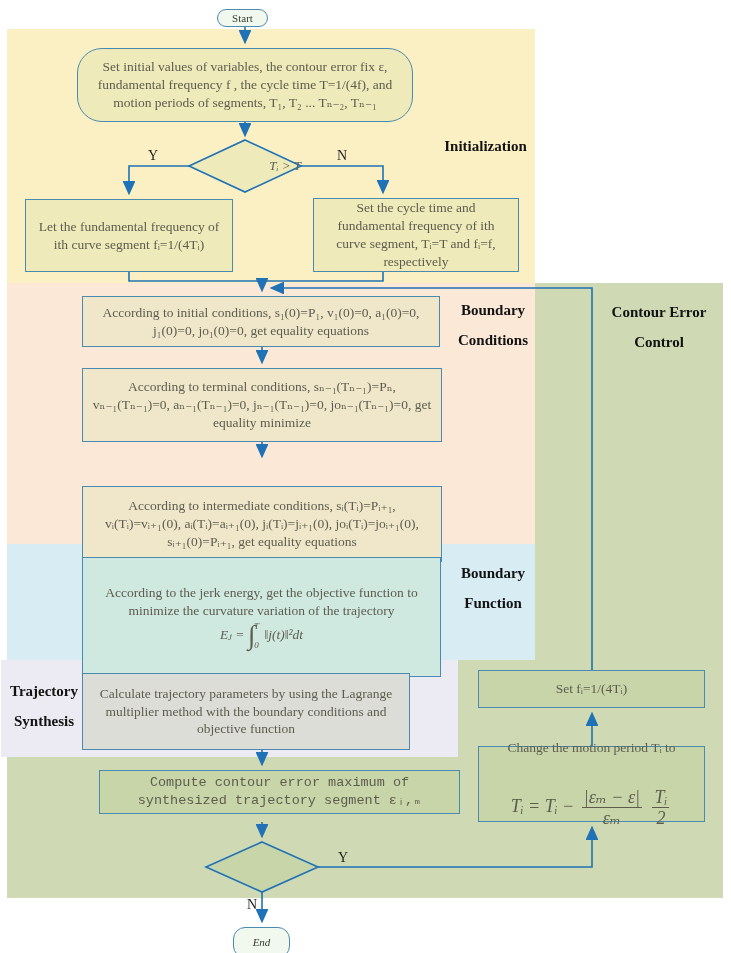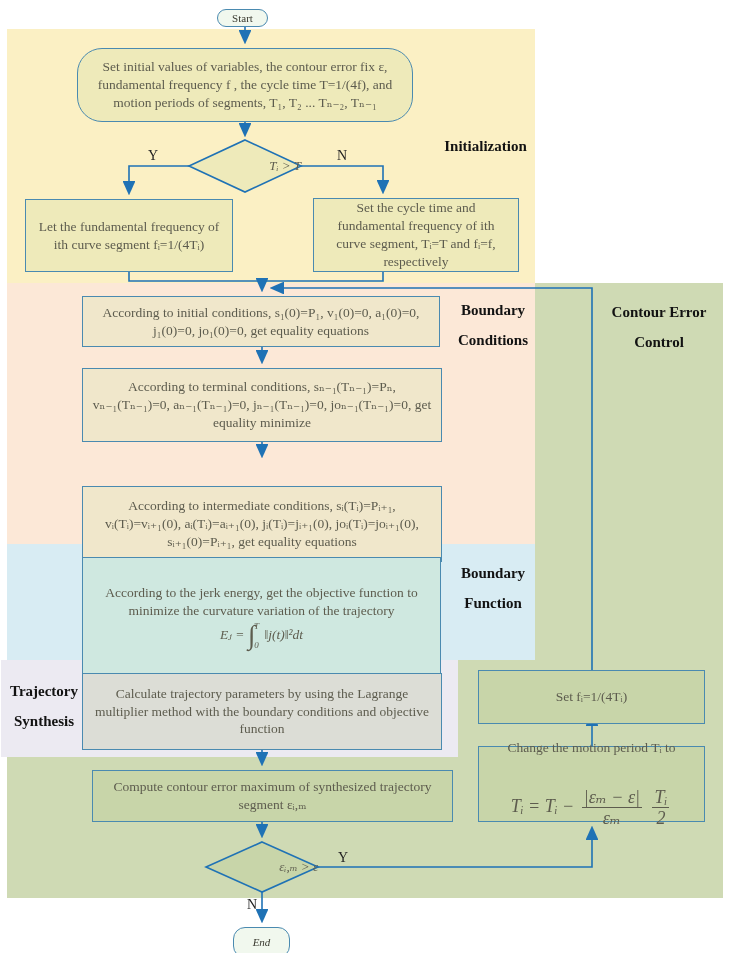--- a/index.html
+++ b/index.html
@@ -133,7 +133,7 @@
     </div>
   </div>
 
-  <div class="node fill-gray pad" style="left:82px;top:673px;width:360px;height:77px;">
+  <div class="node fill-gray pad" style="left:82px;top:673px;width:328px;height:77px;">
     <span>Calculate trajectory parameters by using the Lagrange multiplier method with the boundary conditions and objective function</span>
   </div>
 

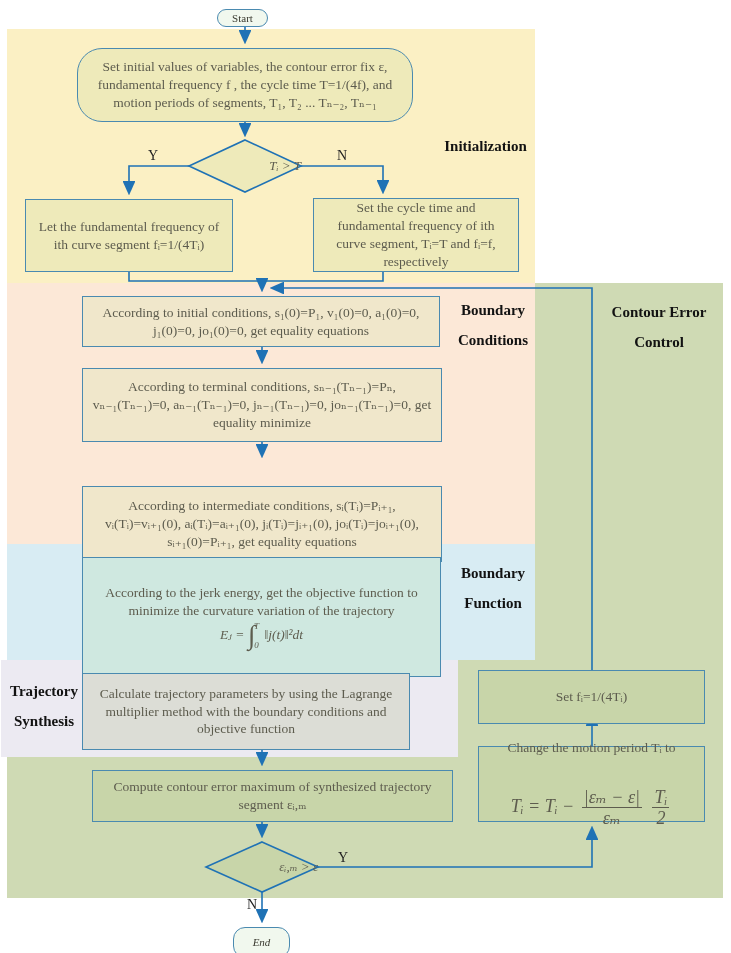--- a/index.html
+++ b/index.html
@@ -143,7 +143,7 @@
   <div class="diamond-text" style="left:206px;top:842px;width:112px;height:50px;">
     <span>εᵢ,ₘ &gt; ε</span>
   </div>
-  <div class="node fill-green pad" style="left:478px;top:670px;width:227px;height:54px;">
+  <div class="node fill-green pad" style="left:478px;top:670px;width:227px;height:38px;">
     <span>Set fᵢ=1/(4Tᵢ)</span>
   </div>
   <div class="node fill-green pad" style="left:478px;top:746px;width:227px;height:76px;gap:28px;">

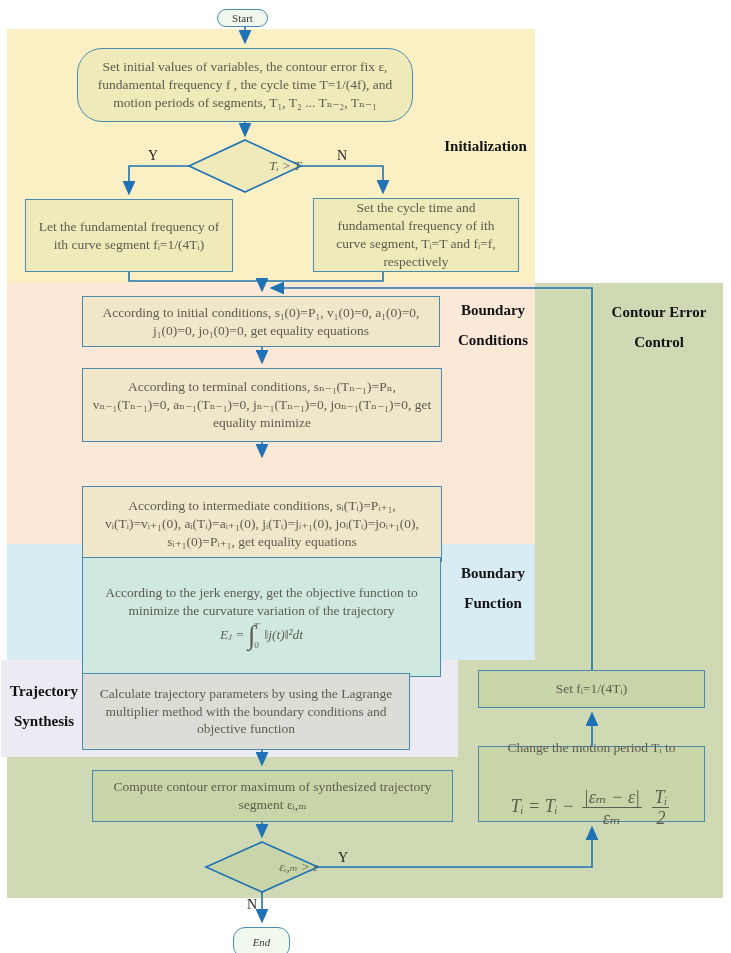--- a/index.html
+++ b/index.html
@@ -137,7 +137,7 @@
     <span>Calculate trajectory parameters by using the Lagrange multiplier method with the boundary conditions and objective function</span>
   </div>
 
-  <div class="node fill-green pad" style="left:92px;top:770px;width:361px;height:52px;">
+  <div class="node fill-green pad" style="left:99px;top:770px;width:361px;height:44px;font-family:Liberation Mono, monospace;">
     <span>Compute contour error maximum of synthesized trajectory segment εᵢ,ₘ</span>
   </div>
   <div class="diamond-text" style="left:206px;top:842px;width:112px;height:50px;">

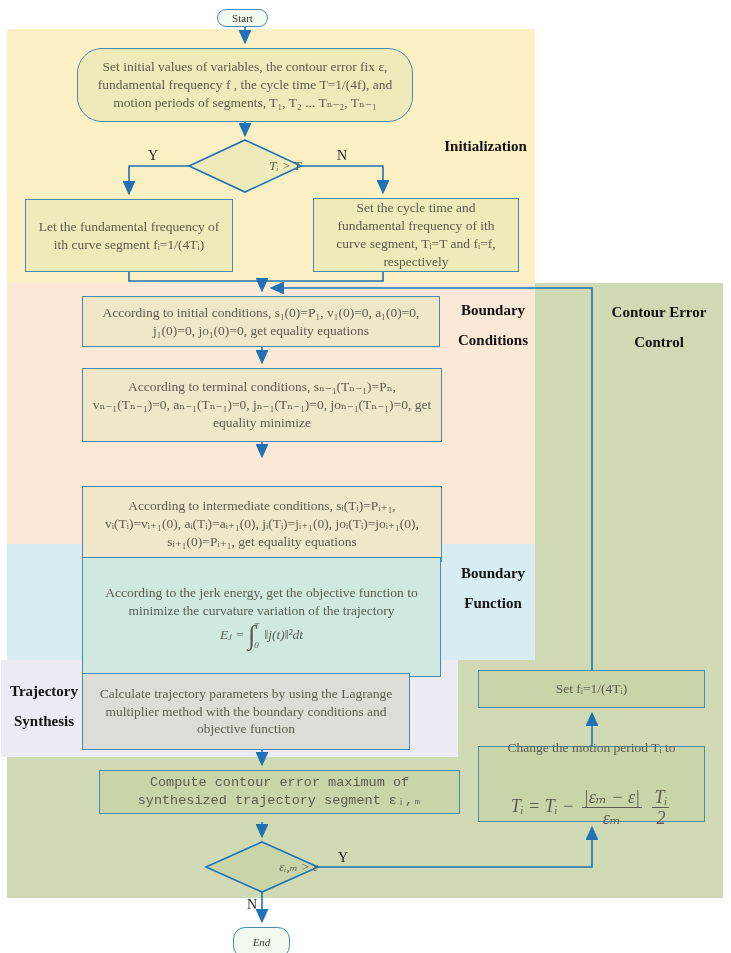--- a/index.html
+++ b/index.html
@@ -140,9 +140,6 @@
   <div class="node fill-green pad" style="left:99px;top:770px;width:361px;height:44px;font-family:Liberation Mono, monospace;">
     <span>Compute contour error maximum of synthesized trajectory segment εᵢ,ₘ</span>
   </div>
-  <div class="diamond-text" style="left:206px;top:842px;width:112px;height:50px;">
-    <span>εᵢ,ₘ &gt; ε</span>
-  </div>
   <div class="node fill-green pad" style="left:478px;top:670px;width:227px;height:38px;">
     <span>Set fᵢ=1/(4Tᵢ)</span>
   </div>

